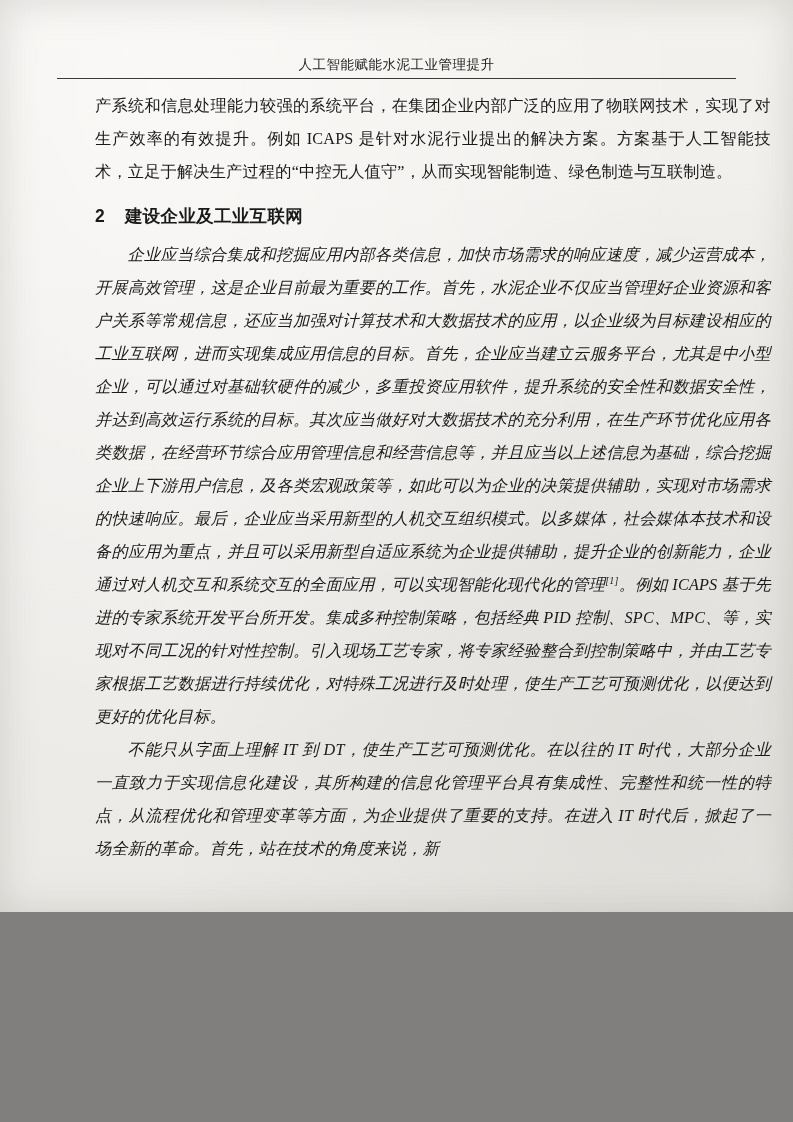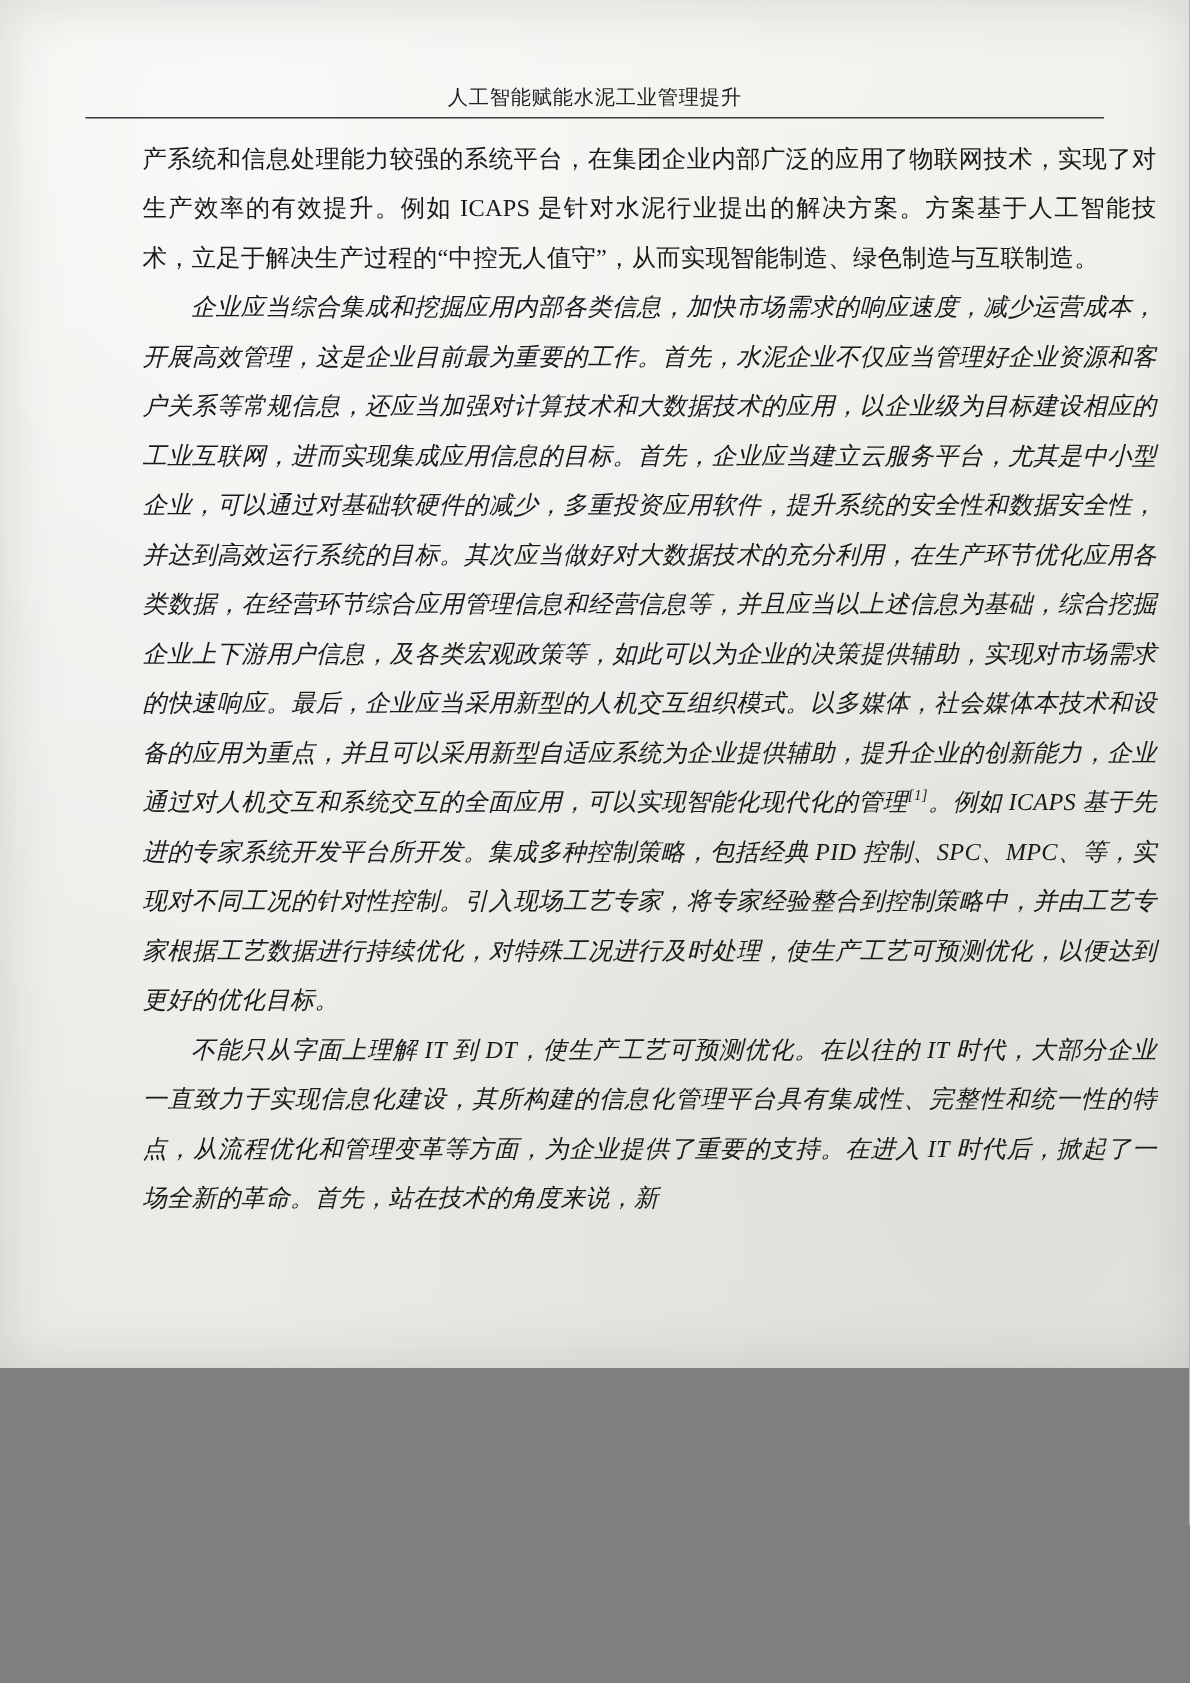--- a/index.html
+++ b/index.html
@@ -144,6 +144,9 @@
 
       <p class="para">产系统和信息处理能力较强的系统平台，在集团企业内部广泛的应用了物联网技术，实现了对生产效率的有效提升。例如 ICAPS 是针对水泥行业提出的解决方案。方案基于人工智能技术，立足于解决生产过程的“中控无人值守”，从而实现智能制造、绿色制造与互联制造。</p>
 
+      <h2 class="section">
+        <span class="num">2</span><span>建设企业及工业互联网</span>
+      </h2>
 
       <p class="para indent"><span>企业应当综合集成和挖掘应用内部各类信息，加快市场需求的响应速度，减少运营成本，开展高效管理，这是企业目前最为重要的工作。首先，水泥企业不仅应当管理好企业资源和客户关系等常规信息，还应当加强对计算技术和大数据技术的应用，以企业级为目标建设相应的工业互联网，进而实现集成应用信息的目标。首先，企业应当建立云服务平台，尤其是中小型企业，可以通过对基础软硬件的减少，多重投资应用软件，提升系统的安全性和数据安全性，并达到高效运行系统的目标。其次应当做好对大数据技术的充分利用，在生产环节优化应用各类数据，在经营环节综合应用管理信息和经营信息等，并且应当以上述信息为基础，综合挖掘企业上下游用户信息，及各类宏观政策等，如此可以为企业的决策提供辅助，实现对市场需求的快速响应。最后，企业应当采用新型的人机交互组织模式。以多媒体，社会媒体本技术和设备的应用为重点，并且可以采用新型自适应系统为企业提供辅助，提升企业的创新能力，企业通过对人机交互和系统交互的全面应用，可以实现智能化现代化的管理</span><sup class="ref">[1]</sup><span>。例如 ICAPS 基于先进的专家系统开发平台所开发。集成多种控制策略，包括经典 PID 控制、SPC、MPC、等，实现对不同工况的针对性控制。引入现场工艺专家，将专家经验整合到控制策略中，并由工艺专家根据工艺数据进行持续优化，对特殊工况进行及时处理，使生产工艺可预测优化，以便达到更好的优化目标。</span></p>
 

